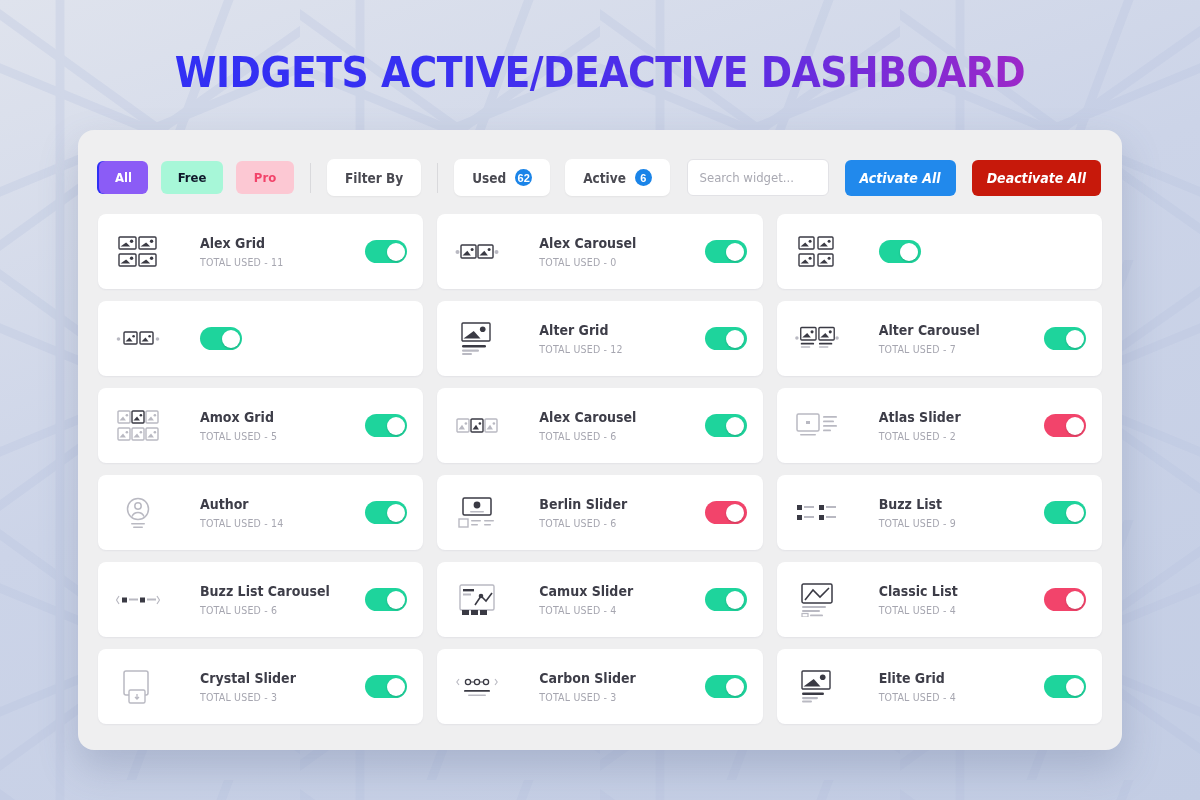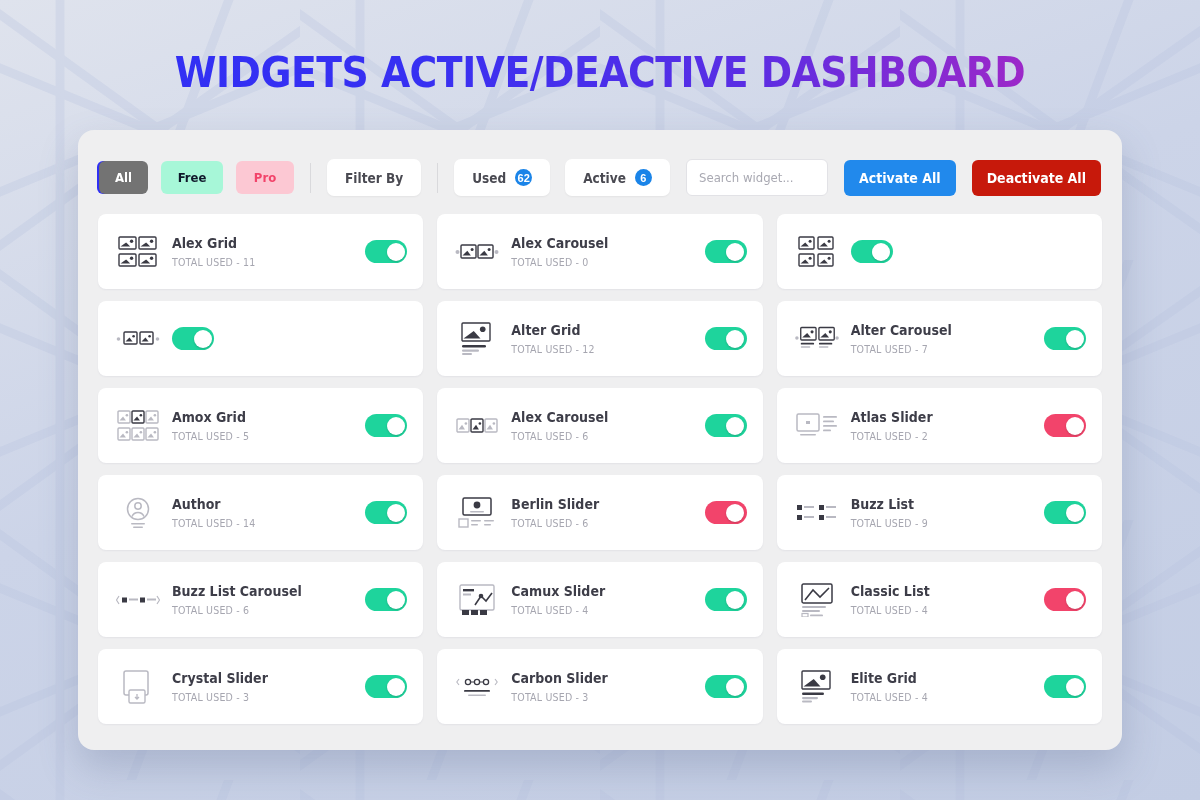--- a/index.html
+++ b/index.html
@@ -78,7 +78,7 @@
     cursor: pointer;
     line-height: 33px;
   }
-  .pill-all    { background: #737373; color: #fff; min-width: 44px; text-align:left;
+  .pill-all    { background: #8b5cf6; color: #fff; min-width: 44px; text-align:left;
                  box-shadow: -2px 0 0 0 #2f2ff5; }
   .pill-free   { background: #a7f7d8; color: #0f172a; min-width: 62px; text-align:center; }
   .pill-pro    { background: #fcc8d3; color: #f2446a; min-width: 58px; text-align:center; }

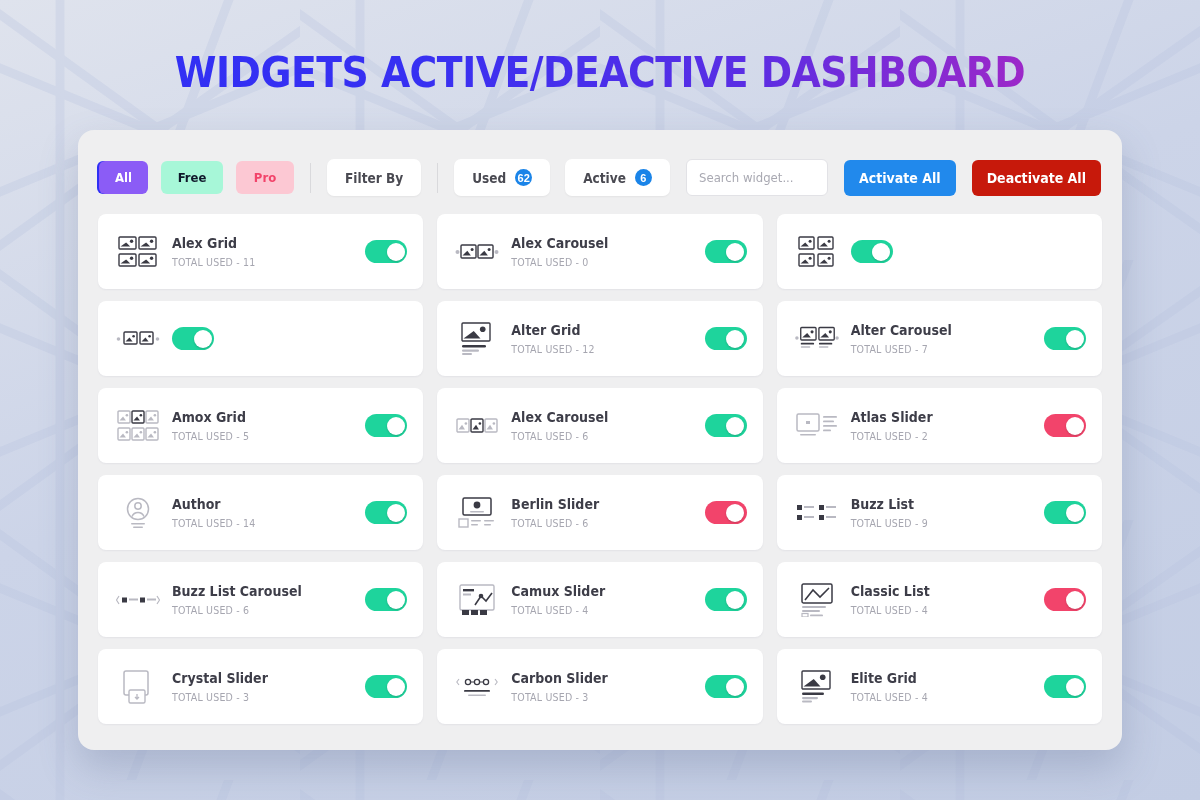--- a/index.html
+++ b/index.html
@@ -154,6 +154,7 @@
     font-weight: bold;
     cursor: pointer;
     white-space: nowrap;
+    font-style: italic;
   }
   .btn-activate   { background: #2189ec; }
   .btn-deactivate { background: #c7190b; }

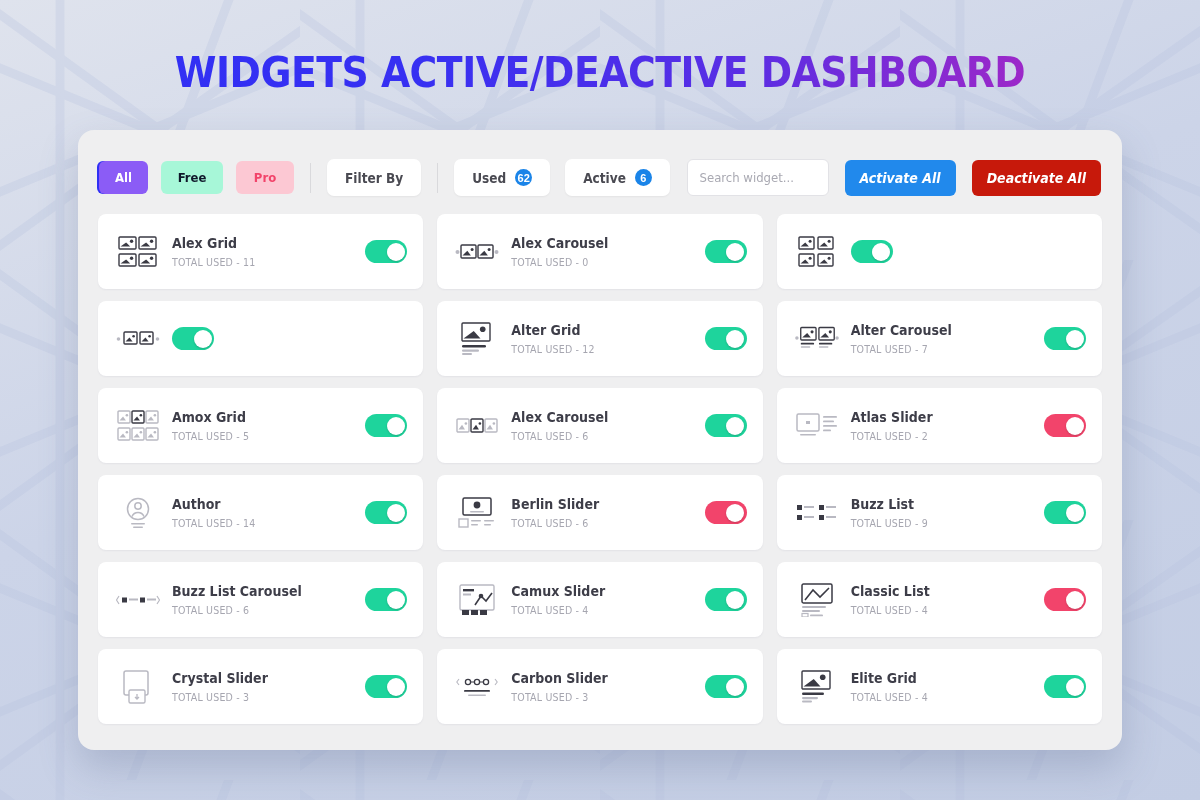--- a/index.html
+++ b/index.html
@@ -175,6 +175,7 @@
     align-items: center;
     padding: 0 16px 0 18px;
     box-shadow: 0 1px 2px rgba(30,40,80,.06);
+    gap: 28px;
   }
 
   .widget-icon {

